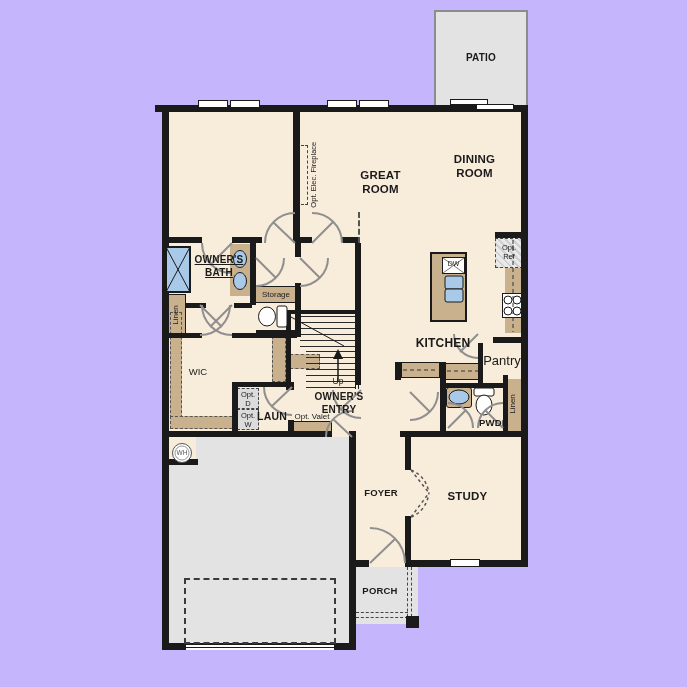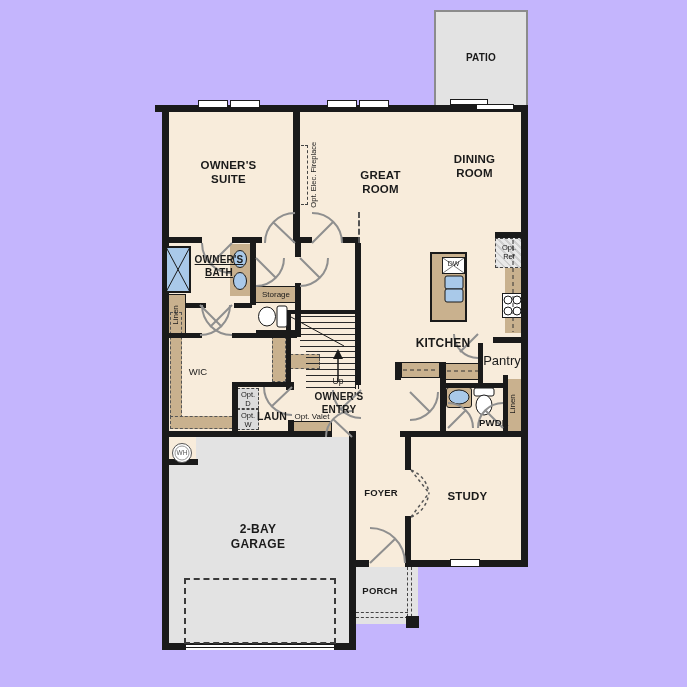--- a/index.html
+++ b/index.html
@@ -196,7 +196,6 @@
   </svg>
 
   <div class="lbl room-lbl" style="left:434px;top:52px;width:94px;font-size:10px;">PATIO</div>
-  <div class="lbl room-lbl" style="left:186px;top:158px;width:85px;font-size:11.5px;">OWNER'S SUITE</div>
   <div class="lbl room-lbl" style="left:348px;top:168px;width:65px;font-size:11.5px;">GREAT ROOM</div>
   <div class="lbl room-lbl" style="left:442px;top:152px;width:65px;font-size:11.5px;">DINING ROOM</div>
   <div class="lbl room-lbl" style="left:188px;top:254px;width:62px;font-size:10px;text-decoration:underline;">OWNER'S BATH</div>

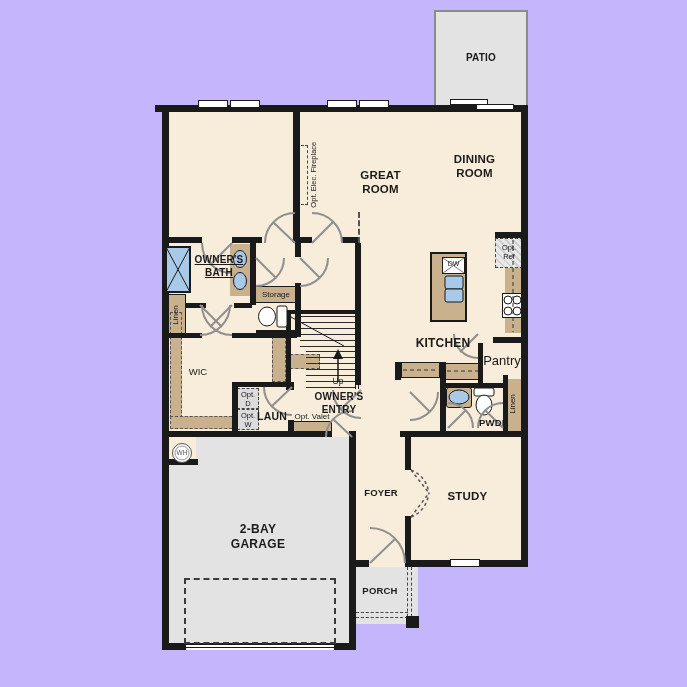--- a/index.html
+++ b/index.html
@@ -211,7 +211,6 @@
   <div class="lbl vlabel sm-lbl" style="left:493px;top:399px;width:40px;">Linen</div>
   <div class="lbl room-lbl" style="left:360px;top:487px;width:42px;font-size:9.5px;">FOYER</div>
   <div class="lbl room-lbl" style="left:440px;top:489px;width:55px;font-size:11.5px;">STUDY</div>
-  <div class="lbl big-lbl" style="left:223px;top:522px;width:70px;">2-BAY GARAGE</div>
   <div class="lbl room-lbl" style="left:356px;top:585px;width:48px;font-size:9.5px;">PORCH</div>
   <div class="lbl vlabel xs-lbl" style="left:274px;top:170px;width:80px;font-size:7.5px;">Opt. Elec. Fireplace</div>
   <div class="lbl xs-lbl" style="left:496px;top:243px;width:26px;font-size:7.5px;">Opt. Ref</div>

